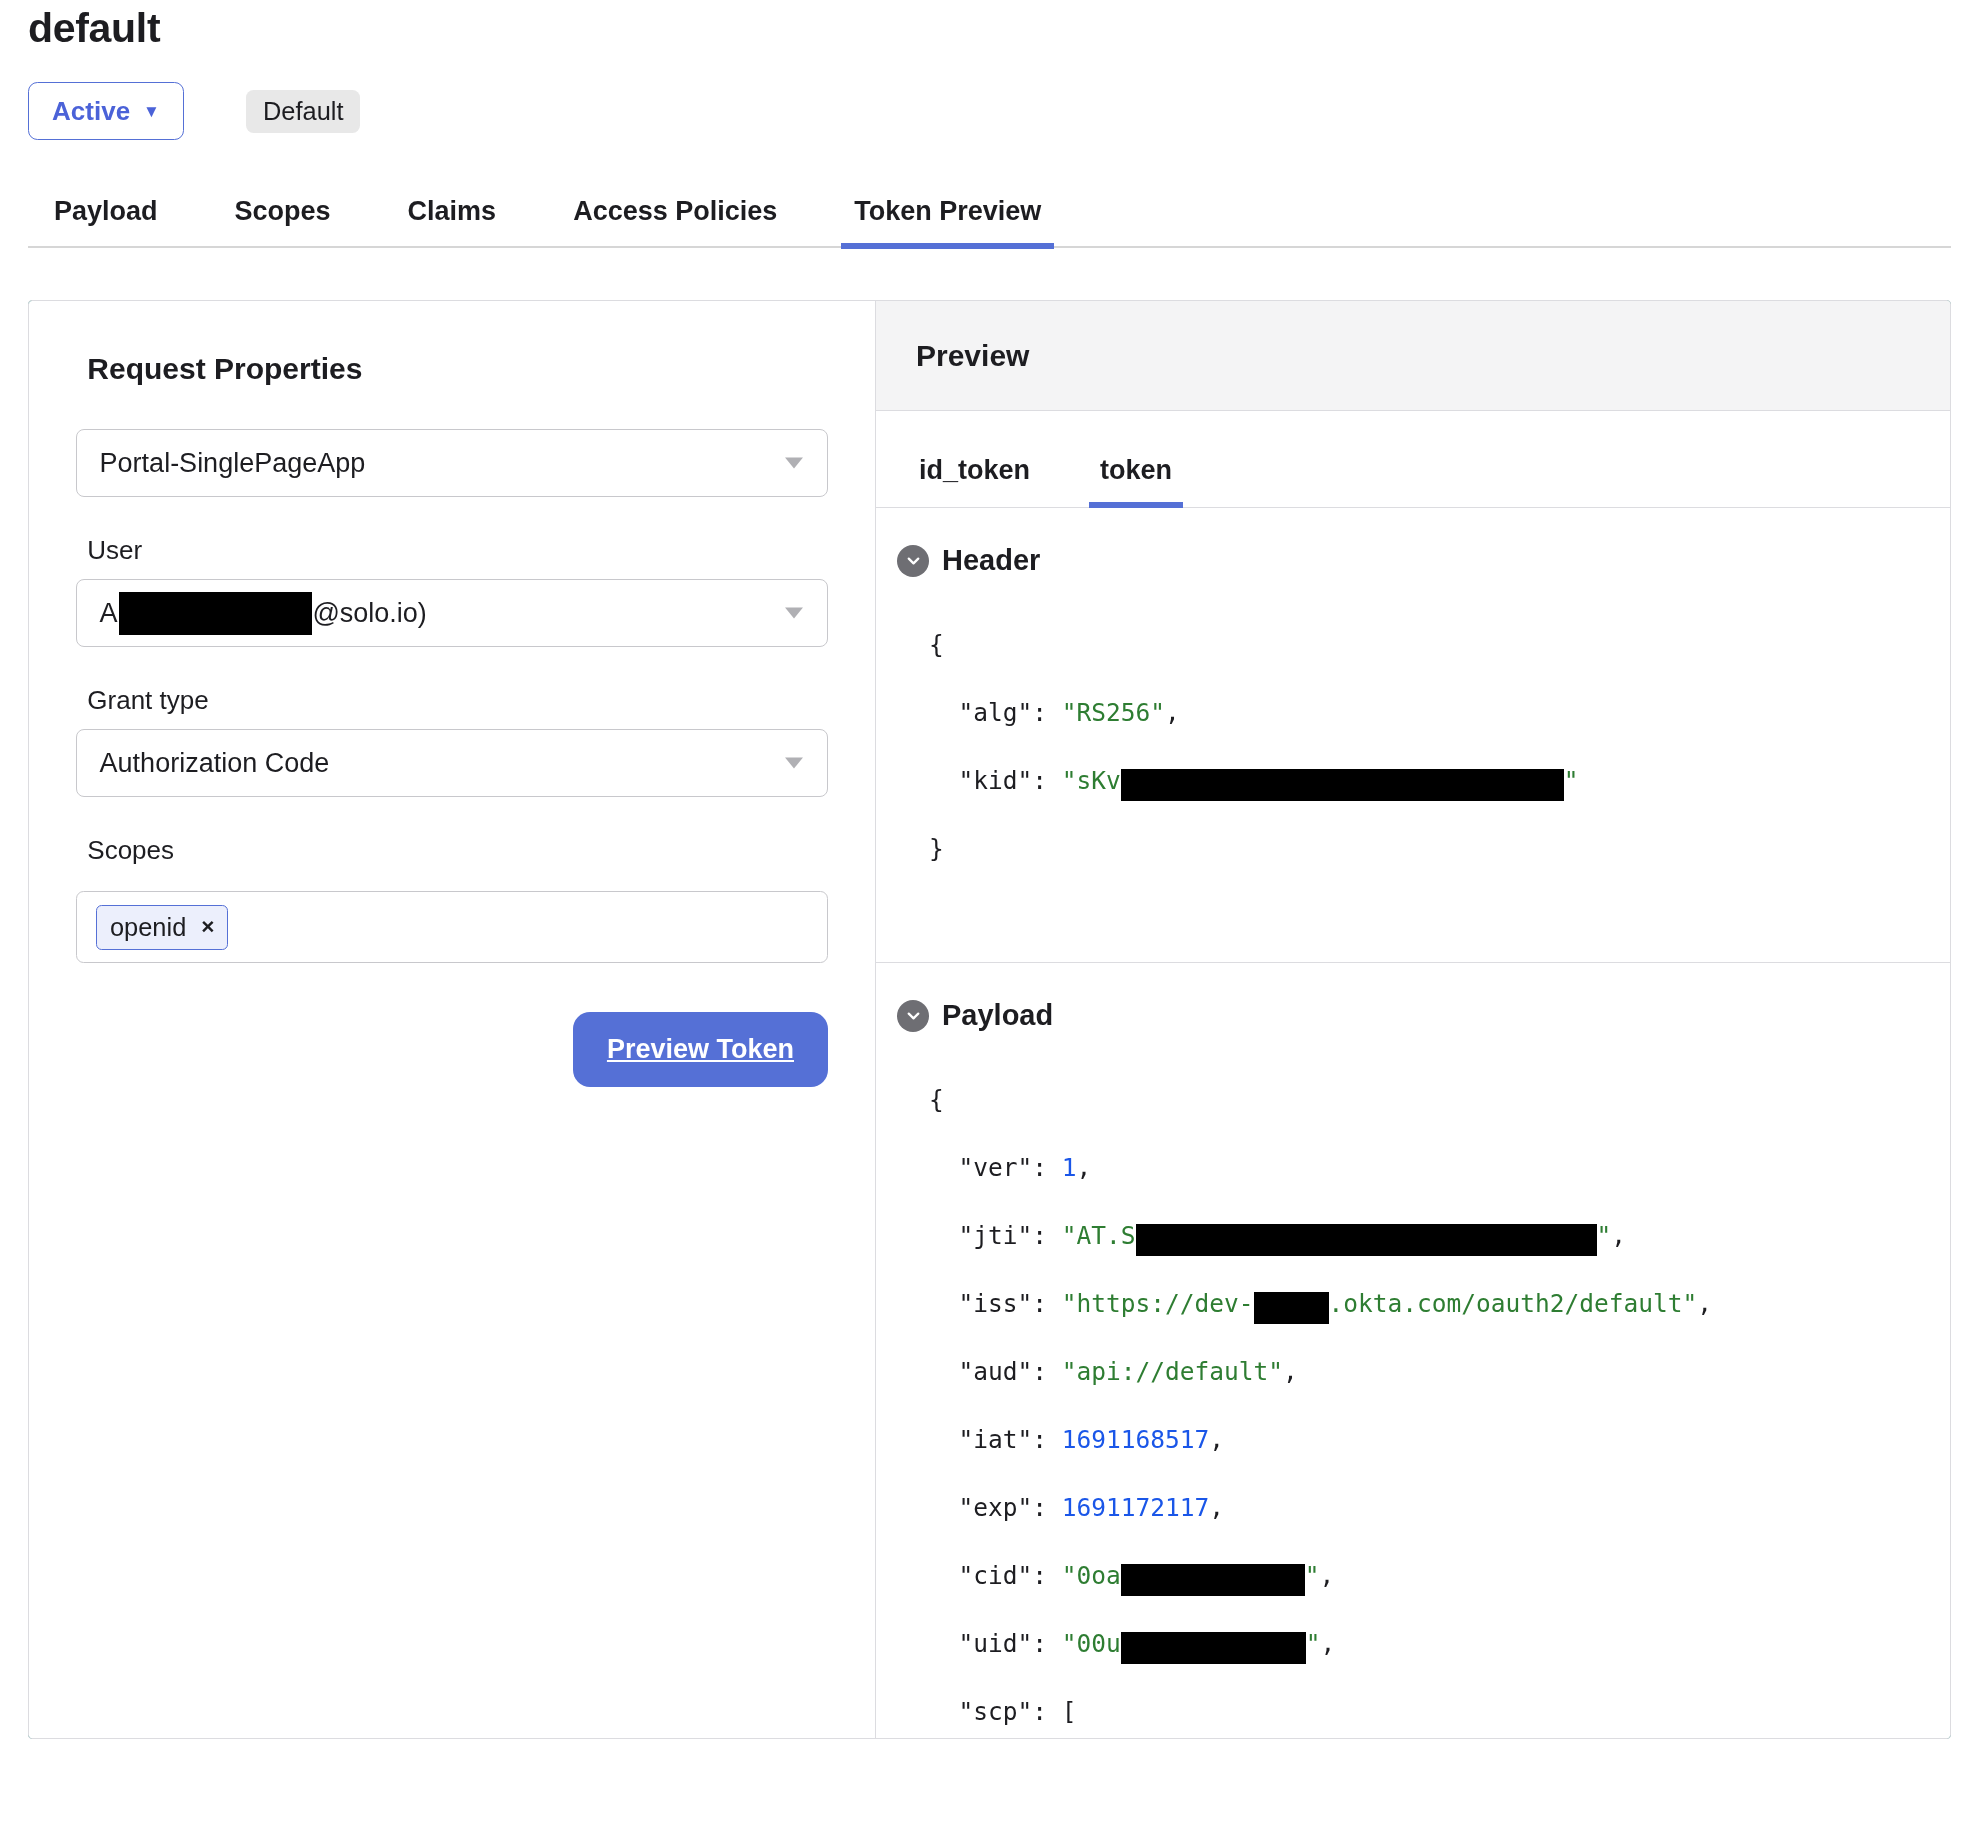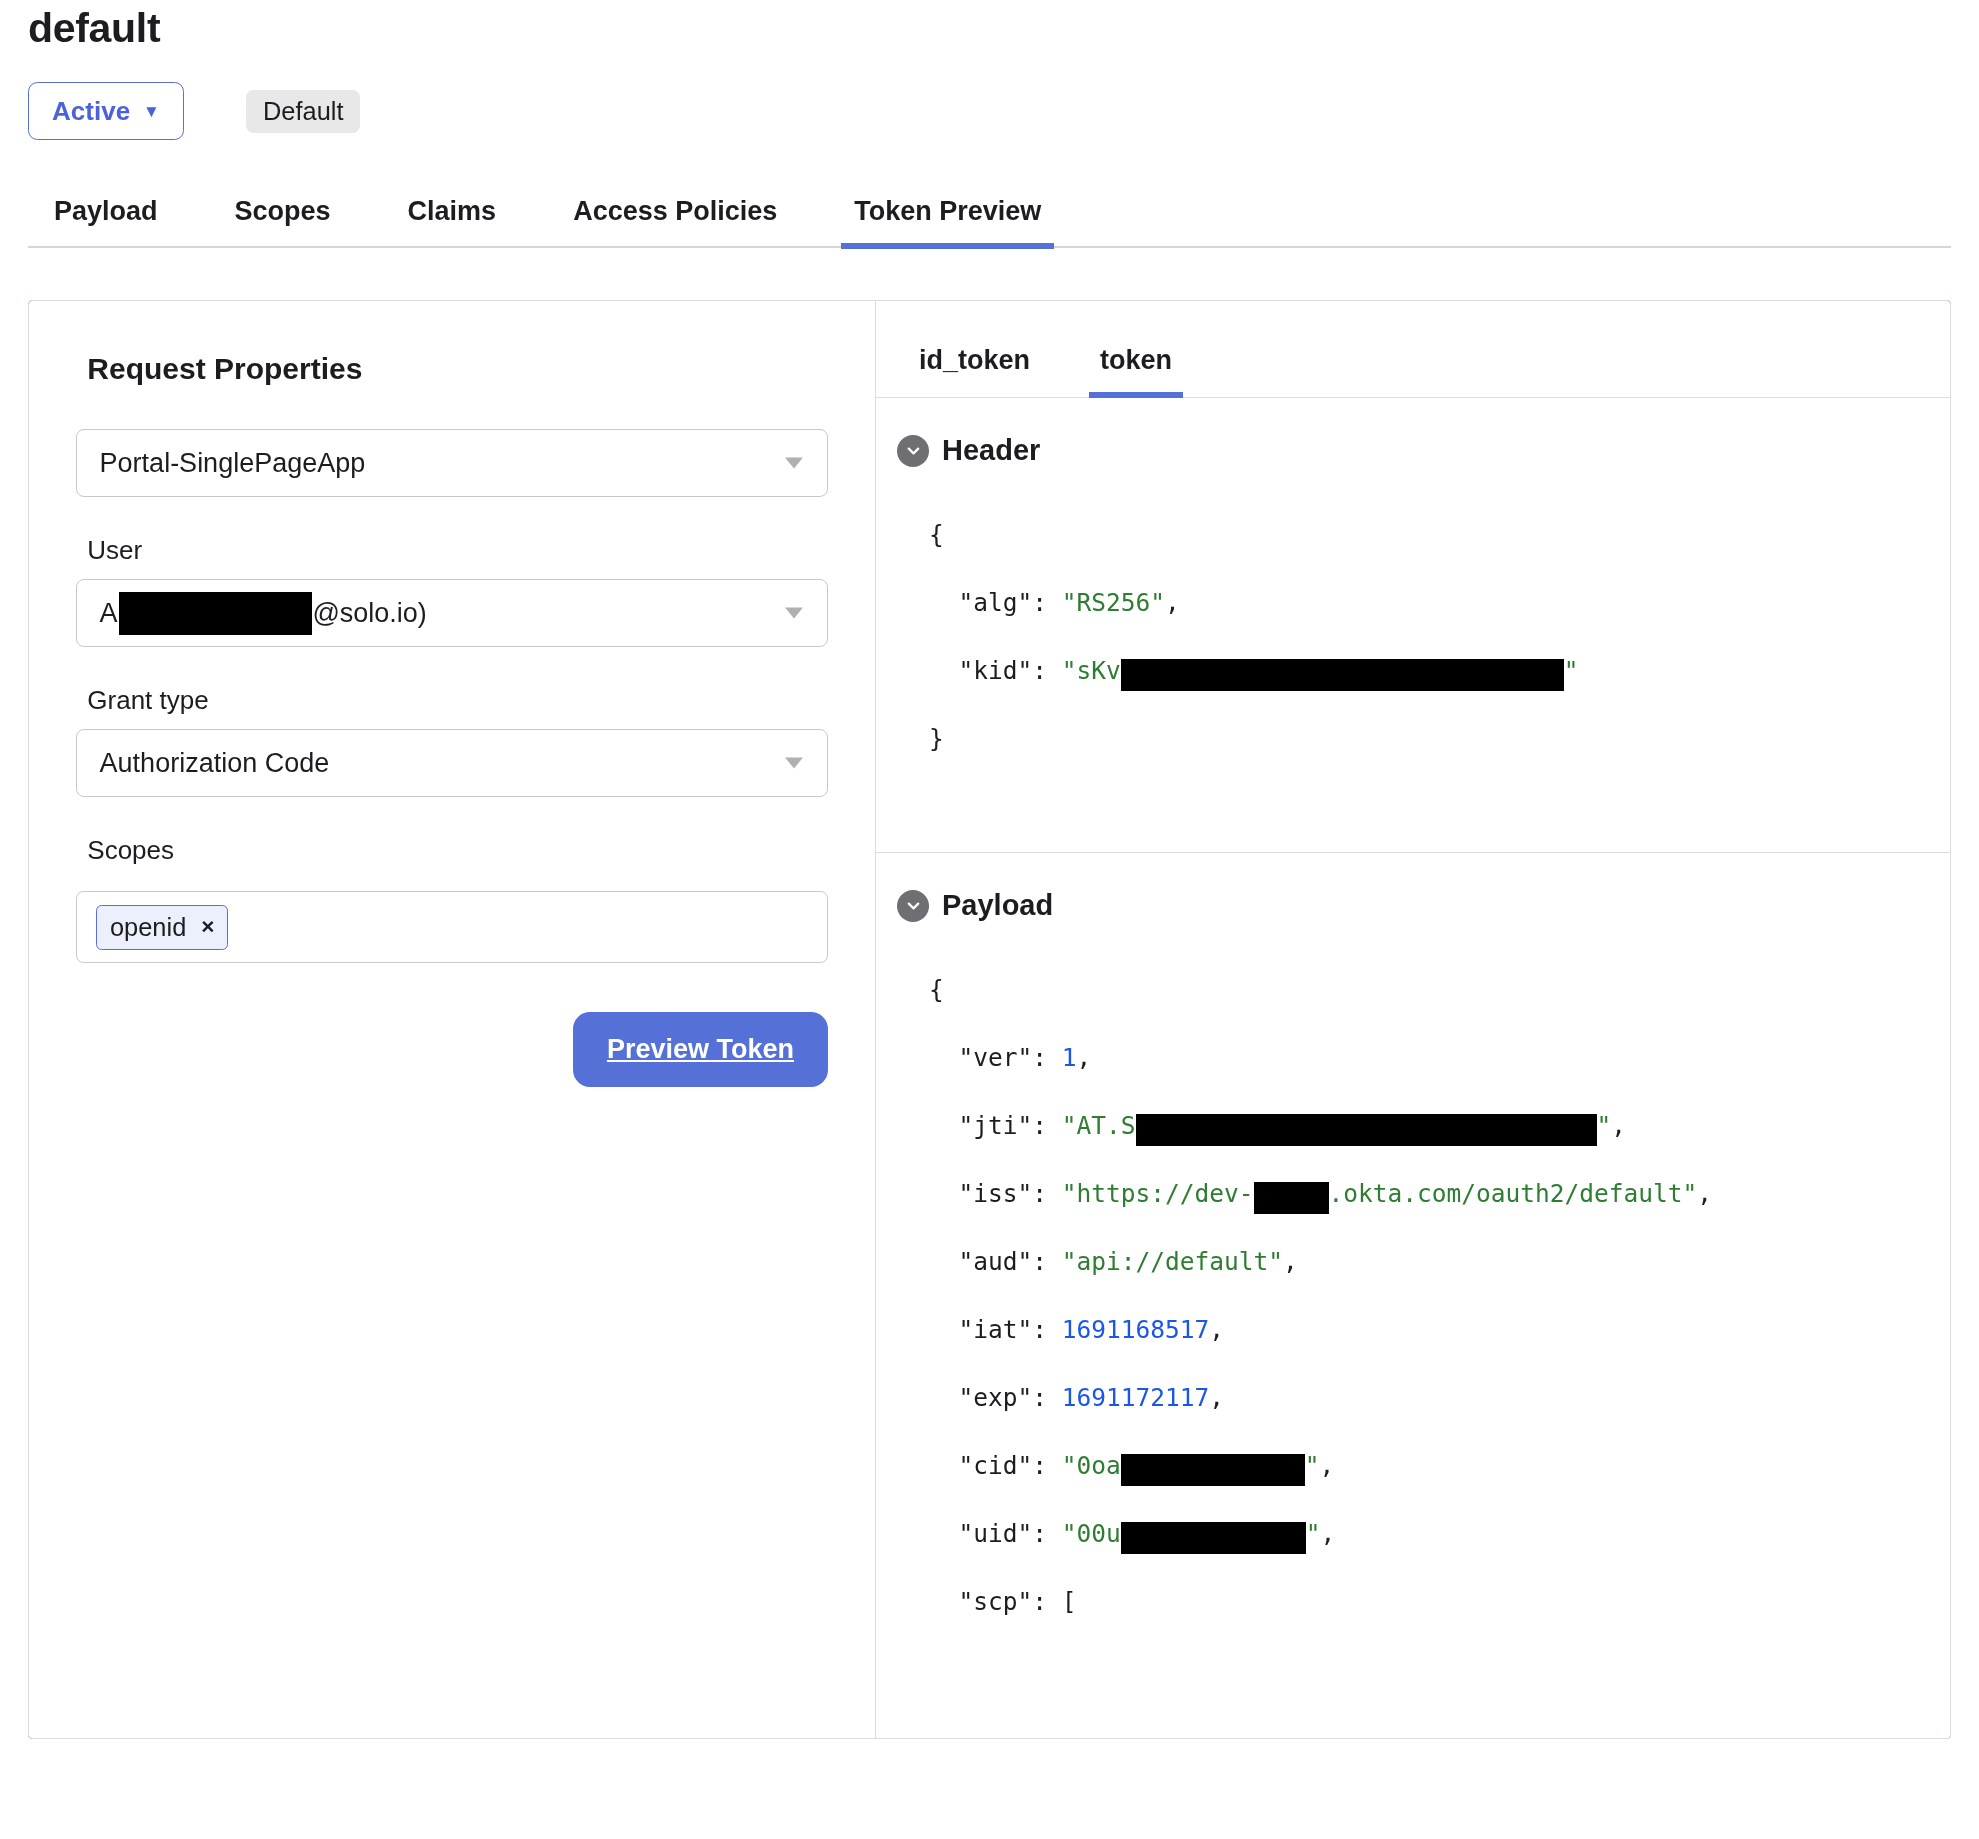--- a/index.html
+++ b/index.html
@@ -391,6 +391,9 @@
 
     <div class="right-panel">
 
+      <div class="preview-header">
+        <span class="preview-header-title">Preview</span>
+      </div>
 
       <div class="token-tabs">
         <div class="token-tab">id_token</div>

